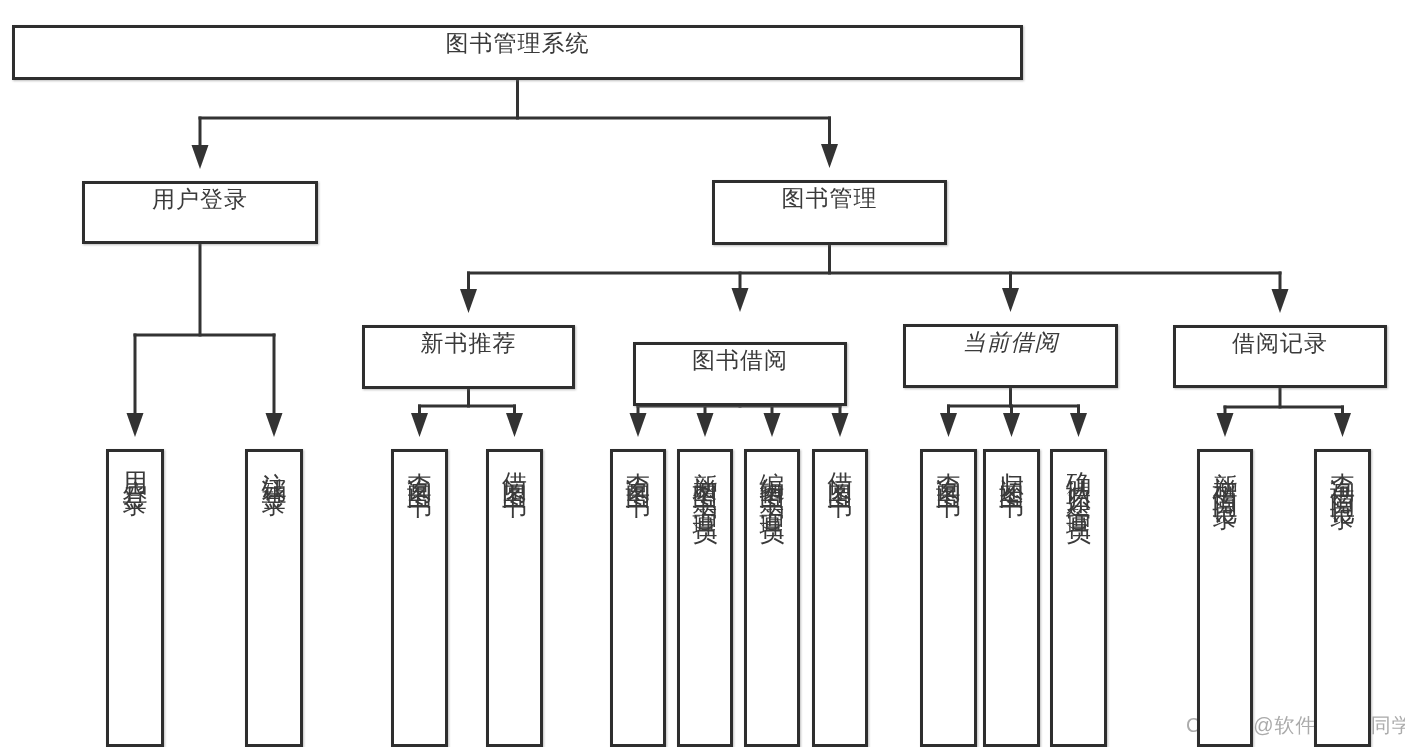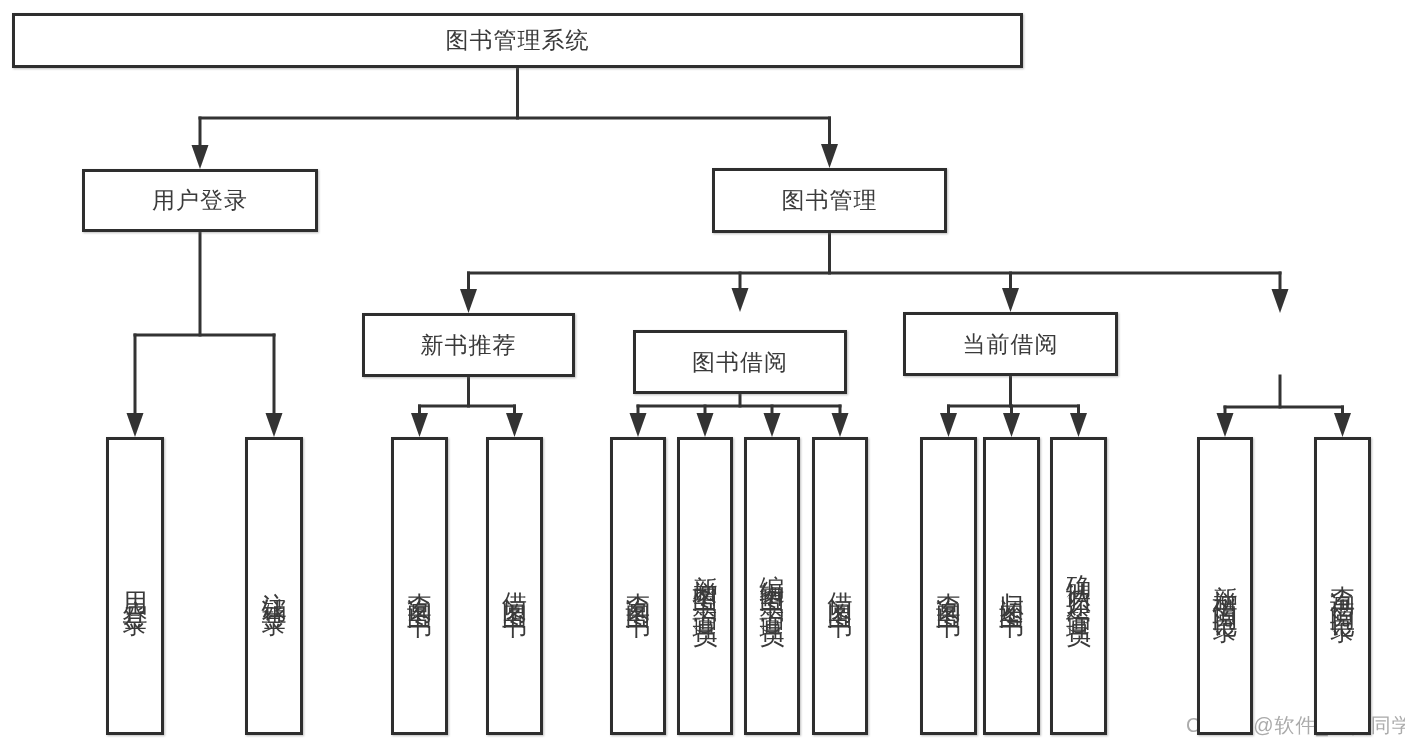--- a/index.html
+++ b/index.html
@@ -38,10 +38,11 @@
     background: var(--fill);
     border: 3px solid var(--border);
     display: flex;
-    align-items: center;
+    align-items: flex-start;
     justify-content: center;
     color: var(--text);
     box-shadow: 1px 1px 2px rgba(110,110,110,0.45);
+    margin-top: 12px;
   }
   .box.horizontal .box-label {
     font-size: 23px;

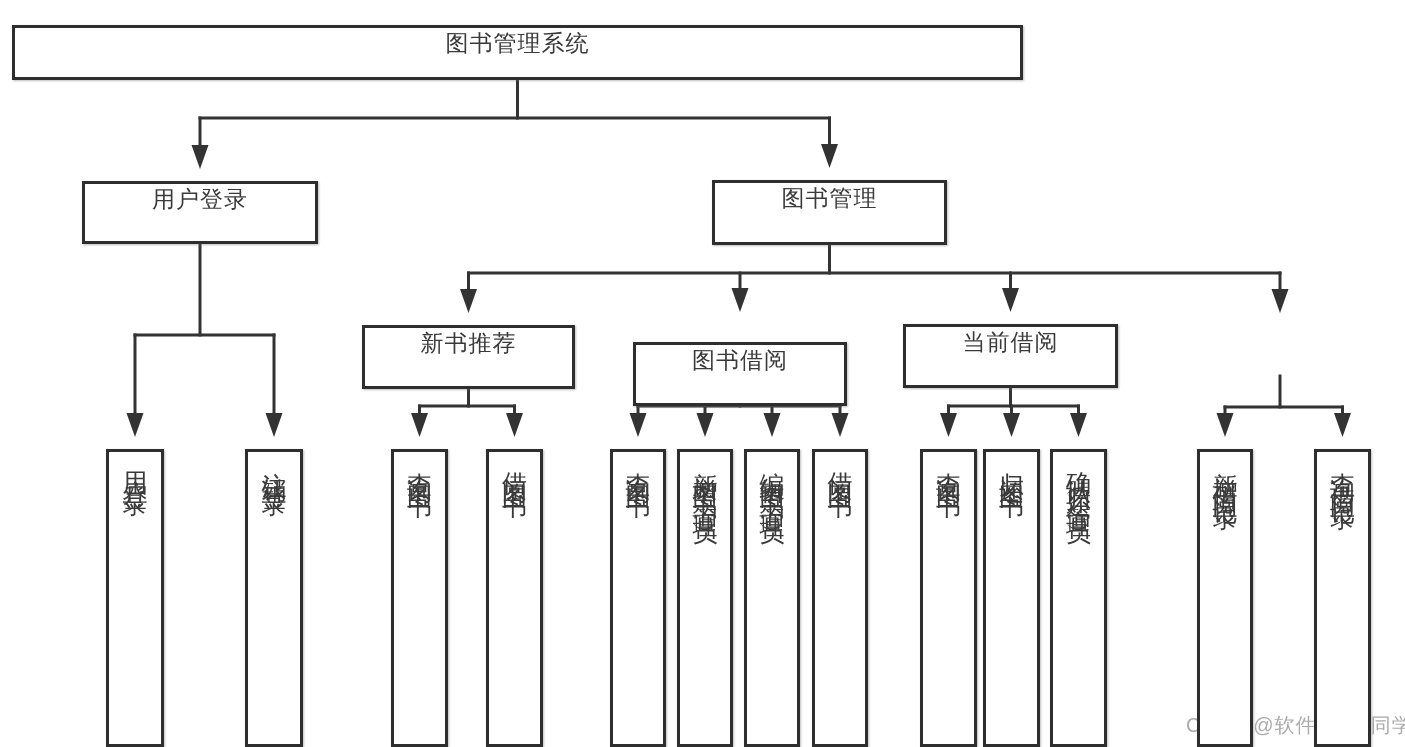--- a/index.html
+++ b/index.html
@@ -155,7 +155,7 @@
     <div class="box horizontal" style="left: 633px; top: 330px; width: 214px; height: 64px;">
       <span class="box-label">图书借阅</span>
     </div>
-    <div class="box horizontal" style="left: 903px; top: 312px; width: 215px; height: 64px;">
+    <div class="box horizontal" style="left: 903px; top: 312px; width: 215px; height: 64px; font-style: italic;">
       <span class="box-label">当前借阅</span>
     </div>
     <div class="box vertical" style="left: 106px; top: 437px; width: 58px; height: 298px;">

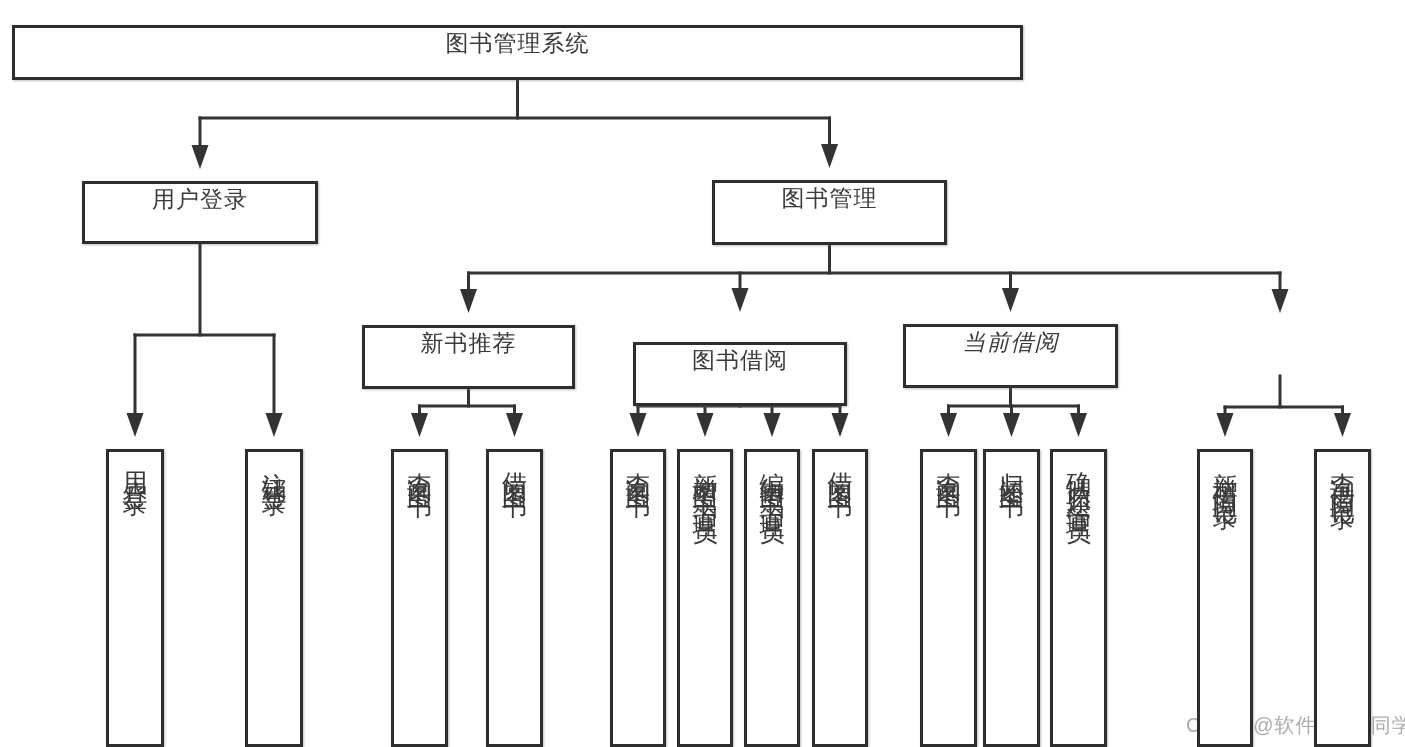--- a/index.html
+++ b/index.html
@@ -158,6 +158,9 @@
     <div class="box horizontal" style="left: 903px; top: 312px; width: 215px; height: 64px; font-style: italic;">
       <span class="box-label">当前借阅</span>
     </div>
+    <div class="box horizontal" style="left: 1173px; top: 313px; width: 214px; height: 63px;">
+      <span class="box-label">借阅记录</span>
+    </div>
     <div class="box vertical" style="left: 106px; top: 437px; width: 58px; height: 298px;">
       <span class="box-label">用户登录</span>
     </div>

